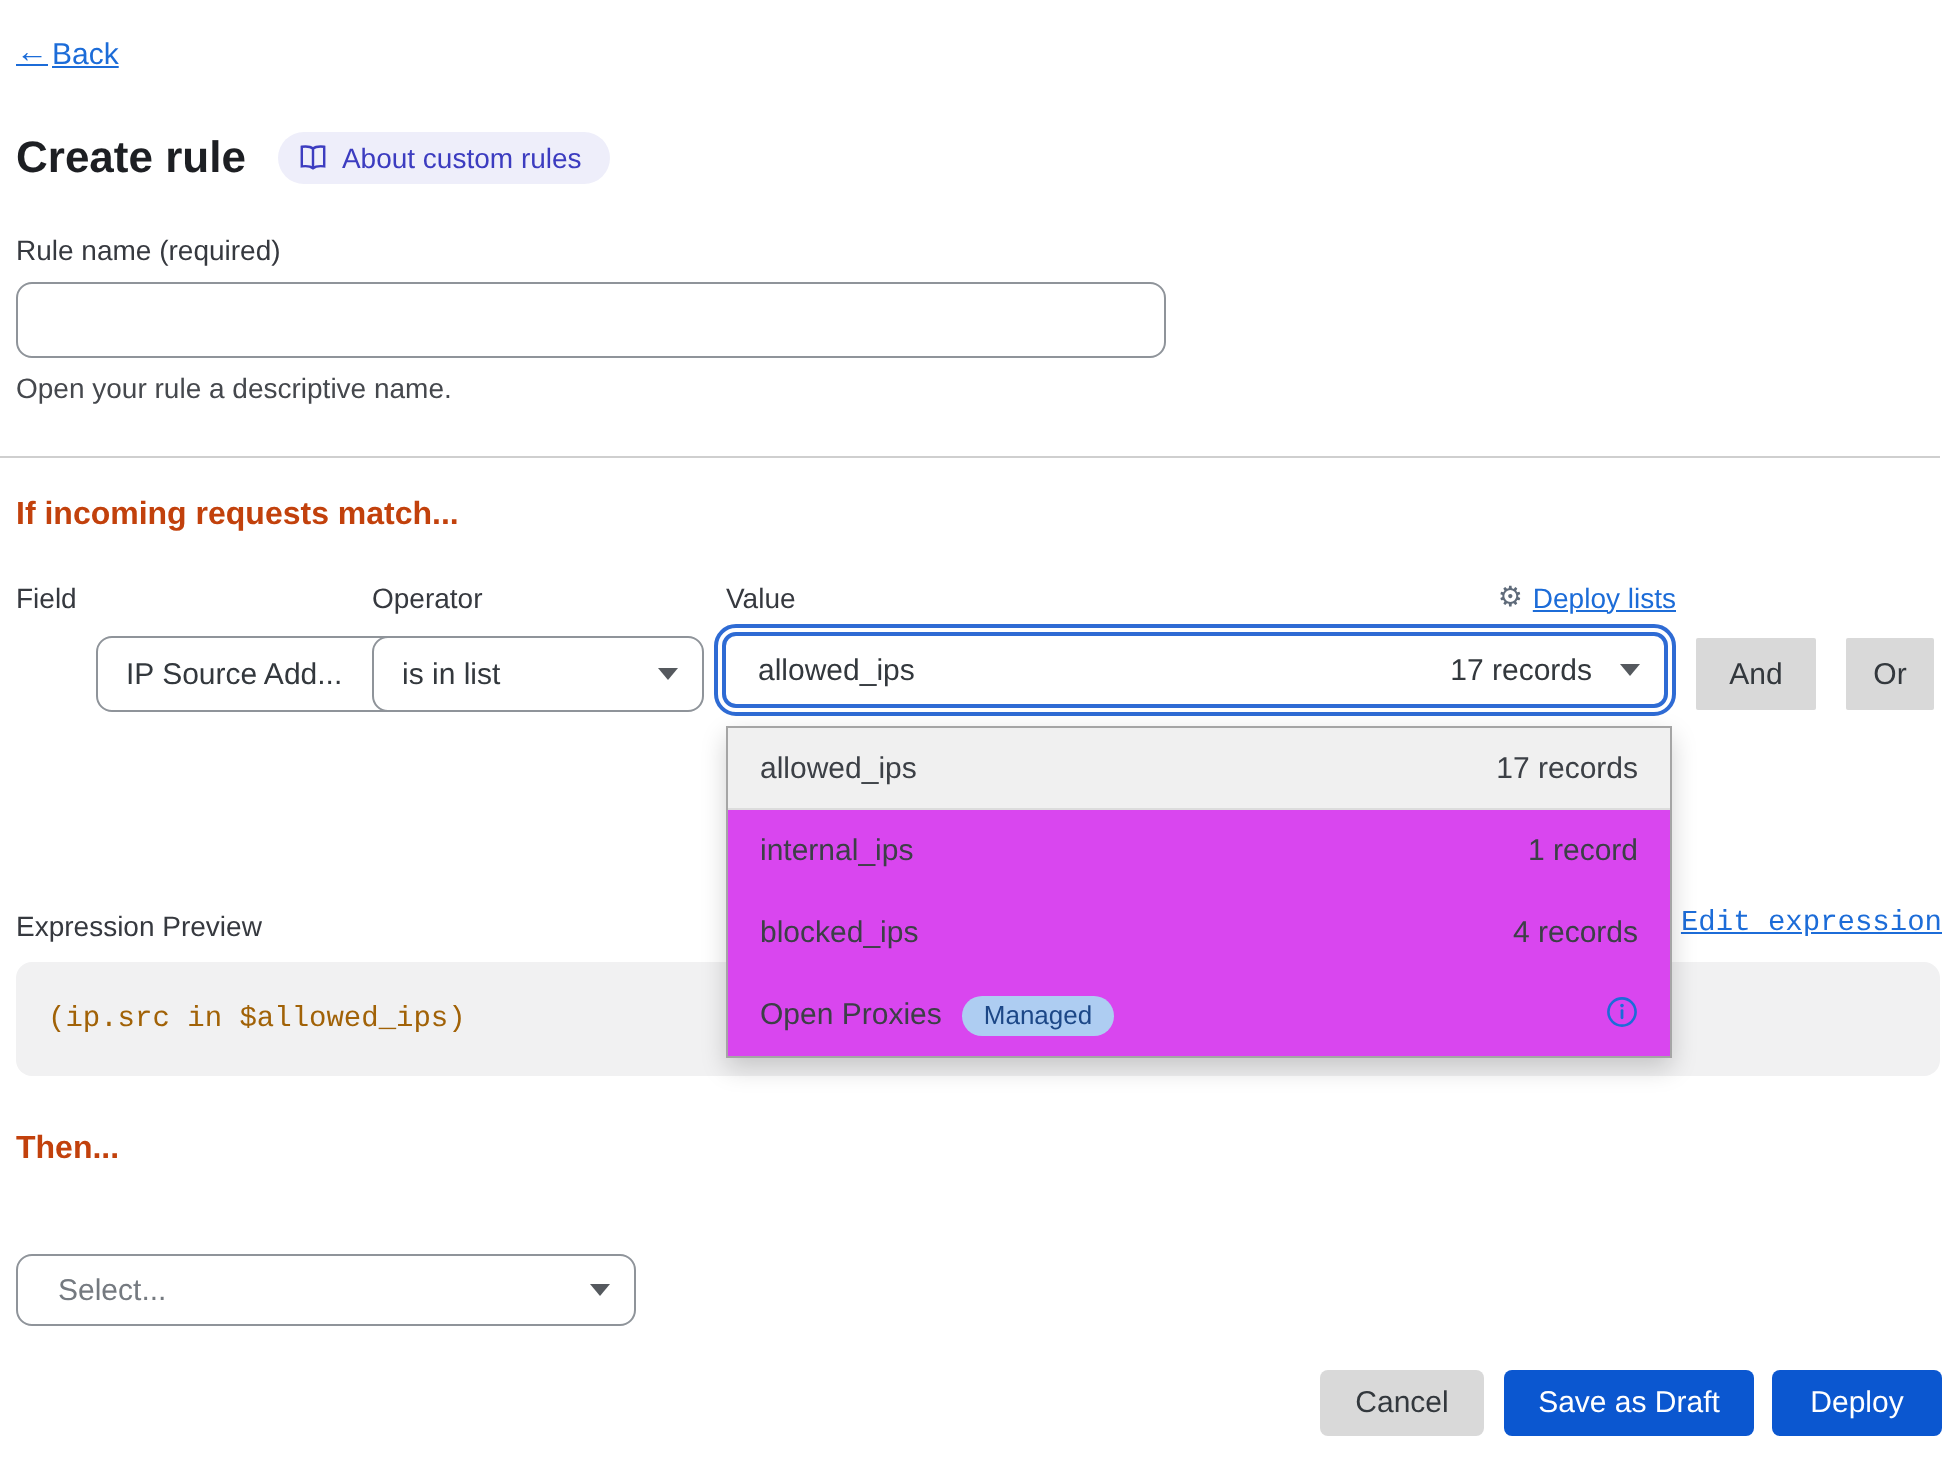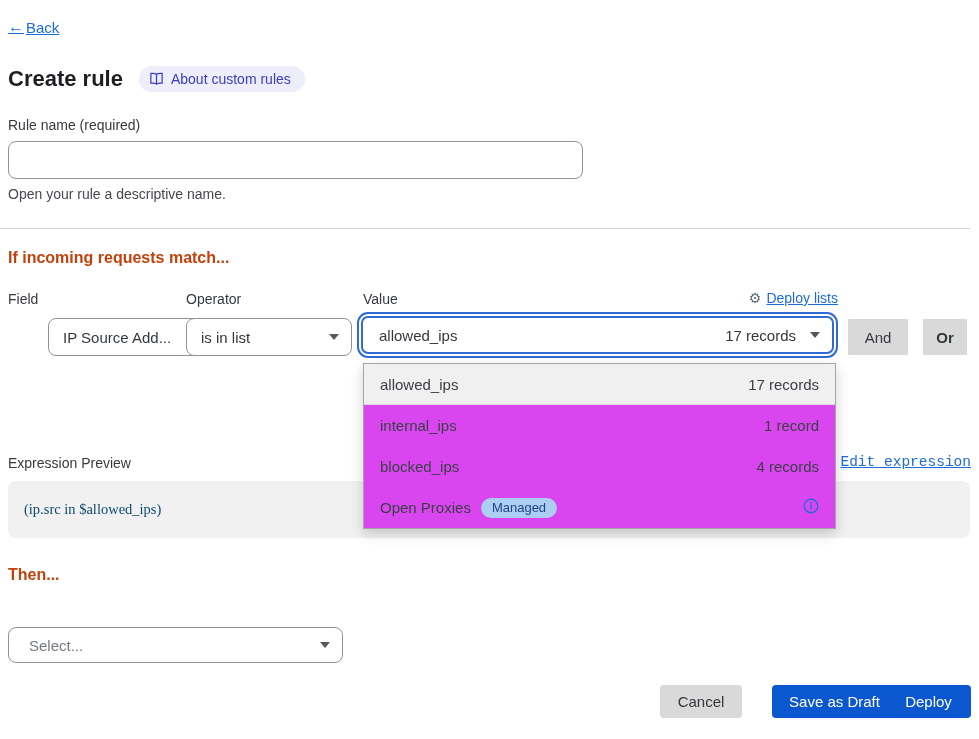--- a/index.html
+++ b/index.html
@@ -178,7 +178,7 @@
   </div>
 
   <button class="gray-btn" style="left:848px; top:319px; width:60px;">And</button>
-  <button class="gray-btn" style="left:923px; top:319px; width:44px;font-weight:bold;">Or</button>
+  <button class="gray-btn" style="left:923px; top:319px; width:44px;">Or</button>
 
   <div class="list-panel">
     <div class="list-row highlighted">

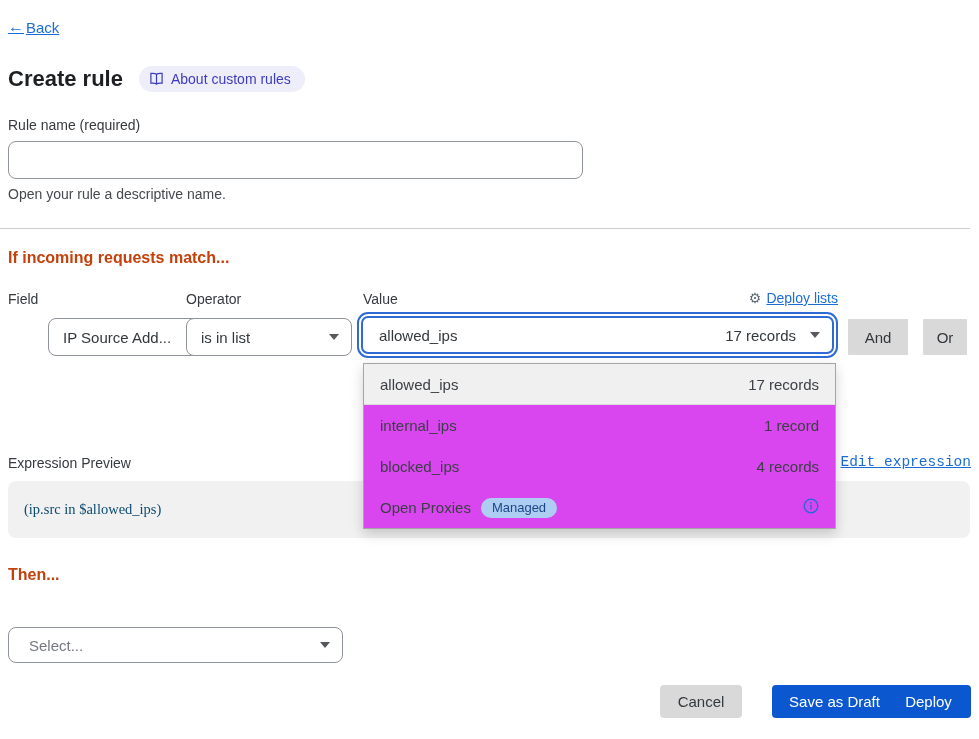--- a/index.html
+++ b/index.html
@@ -105,8 +105,8 @@
     background:#f1f1f2; border-radius:8px; display:flex; align-items:center; padding-left:16px;
   }
   .expression-code {
-    font-family:Liberation Serif, serif;
-    font-size:14.5px; color:#0c4a6e;
+    font-family:Liberation Mono, monospace;
+    font-size:14.5px; color:#a16207;
   }
 
   

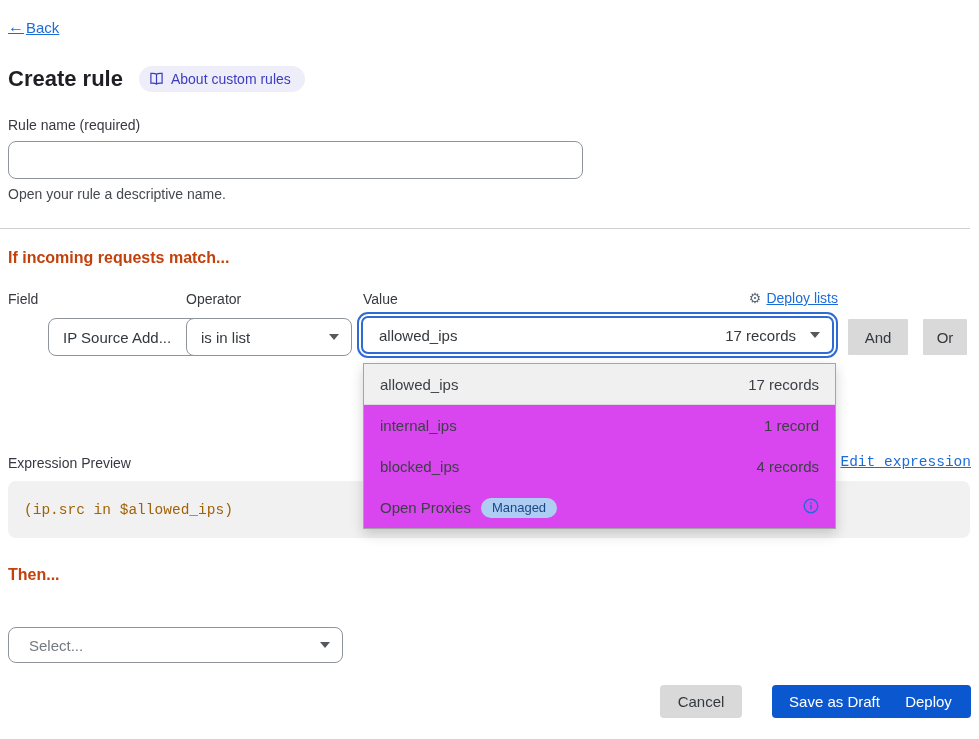--- a/index.html
+++ b/index.html
@@ -223,7 +223,7 @@
   <h2 class="section-heading" style="left:8px; top:566px;">Then...</h2>
   <label class="field-label" style="left:8px; top:633px;margin-left:18px;">Choose action</label>
 
-  <div class="select-box" style="left:8px; top:627px; width:335px; height:36px; padding-left:20px;">
+  <div class="select-box" style="left:8px; top:627px; width:310px; height:36px; padding-left:20px;">
     <span class="sel-text placeholder">Select...</span>
     <span class="caret"></span>
   </div>

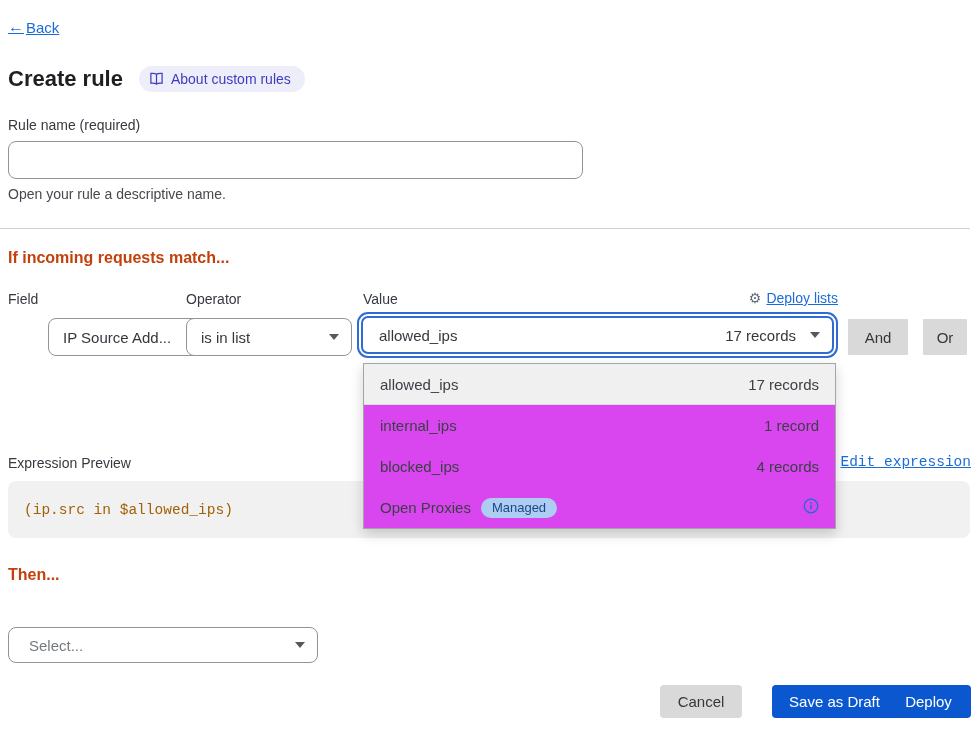--- a/index.html
+++ b/index.html
@@ -229,7 +229,7 @@
   </div>
 
   <button class="cancel-btn" style="left:660px; top:685px; width:82px;">Cancel</button>
-  <button class="primary-btn" style="left:752px; top:685px; width:125px;margin-left:20px;">Save as Draft</button>
+  <button class="primary-btn" style="left:752px; top:685px; width:125px;">Save as Draft</button>
   <button class="primary-btn" style="left:886px; top:685px; width:85px;">Deploy</button>
 
 </div>

